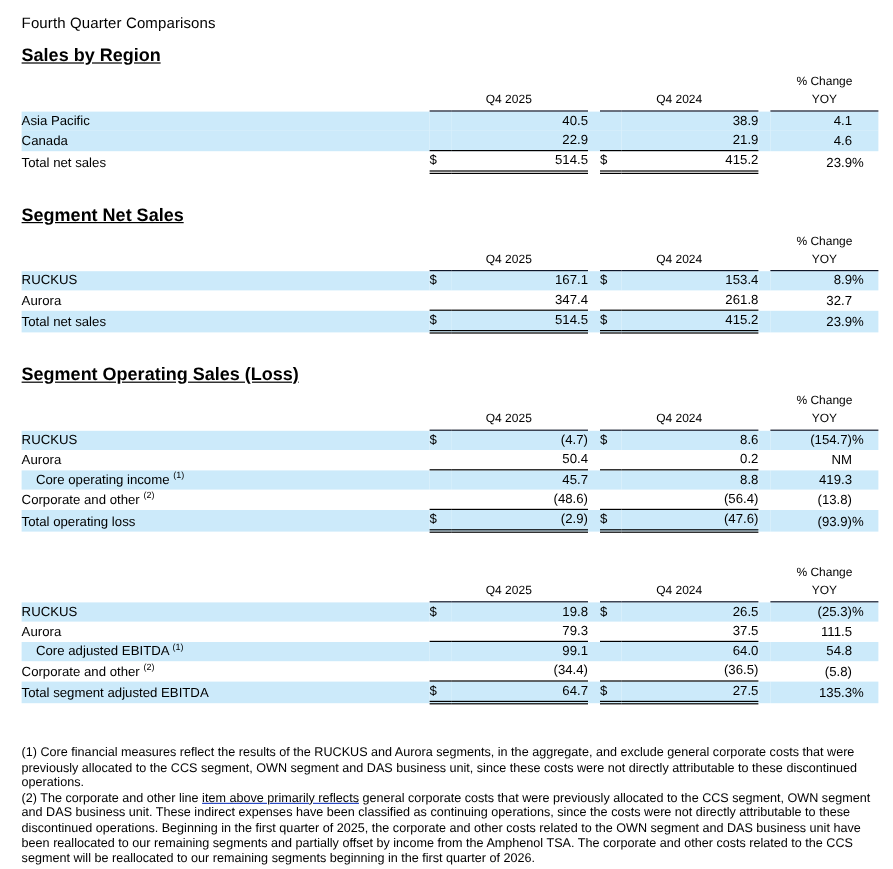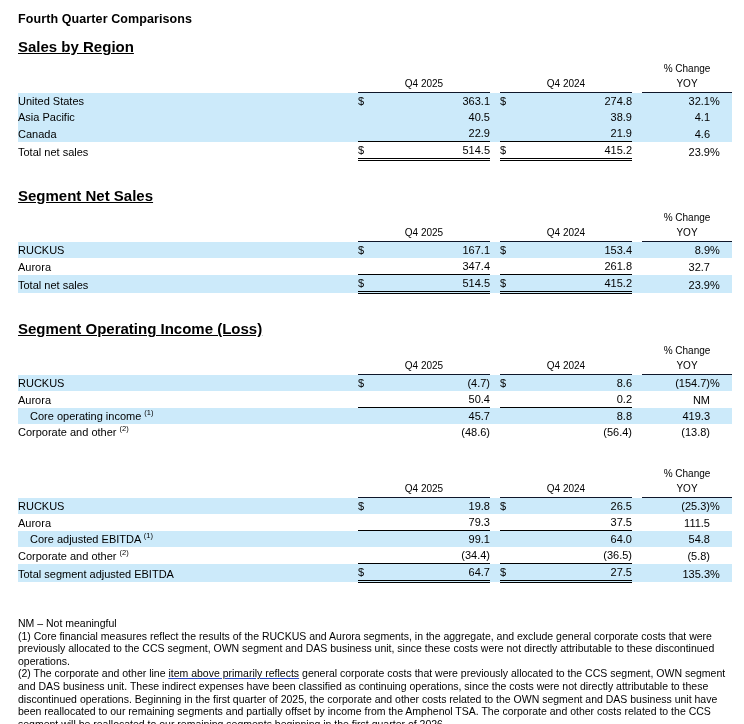--- a/index.html
+++ b/index.html
@@ -26,7 +26,7 @@
   
   .doc-title {
     font-size: 12.5px;
-    font-weight: bold;
+    font-weight: normal;
     margin: 2px 0 12px 0;
     letter-spacing: .1px;
   }

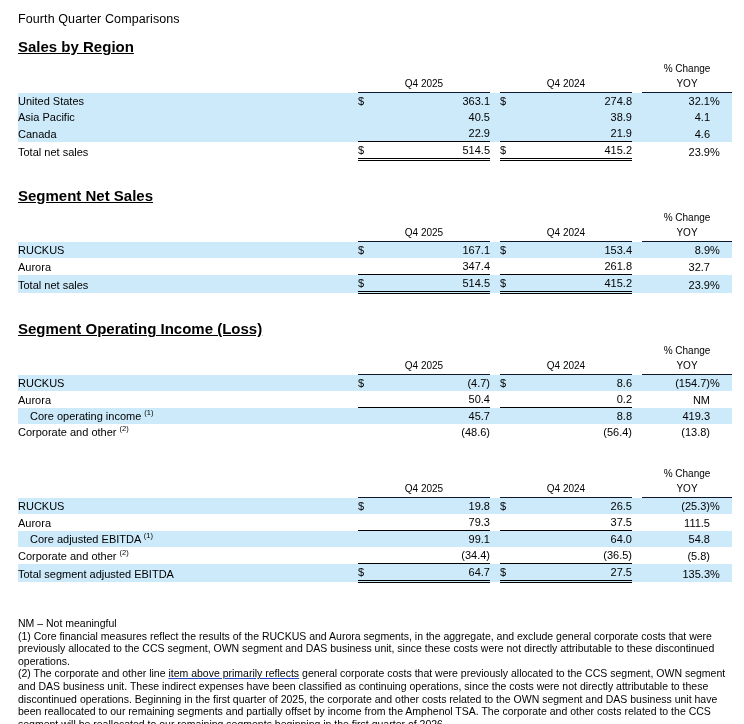--- a/index.html
+++ b/index.html
@@ -161,17 +161,6 @@
             </tr>
           </thead>
           <tbody>
-            <tr class="band">
-              <td class="lbl"><span>United States</span></td>
-              <td class="cur">$</td>
-              <td class="val">363.1</td>
-              <td></td>
-              <td class="cur">$</td>
-              <td class="val">274.8</td>
-              <td></td>
-              <td class="pct">32.1</td>
-              <td class="pctsym">%</td>
-            </tr>
             <tr class="band">
               <td class="lbl"><span>Asia Pacific</span></td>
               <td class="cur"></td>

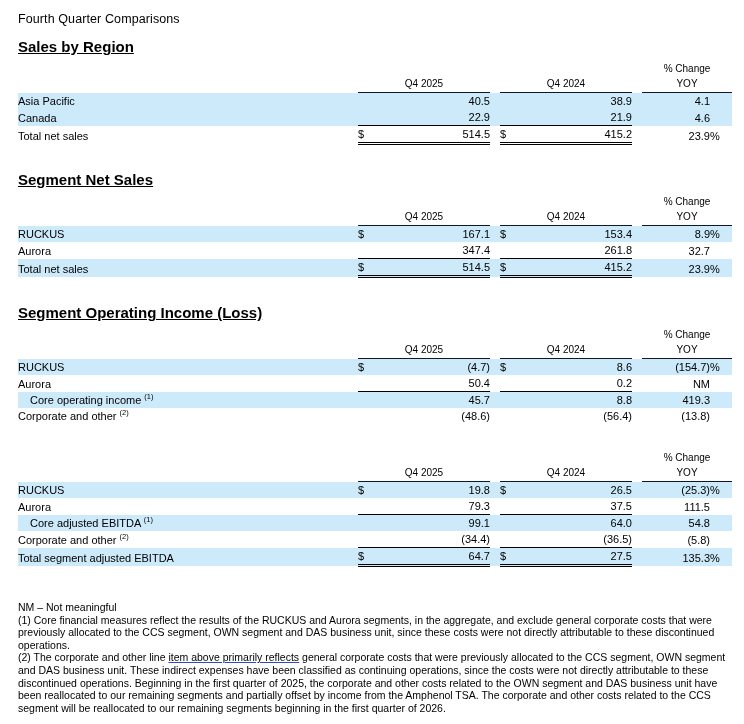--- a/index.html
+++ b/index.html
@@ -262,7 +262,7 @@
           </tbody>
         </table></div>
       <div class="gap-lg"></div>
-      <div class="section"><div class="section-title">Segment Operating Income (Loss)</div><table class="fin">
+      <div class="section"><div class="section-title">Segment Operating Sales (Loss)</div><table class="fin">
           <colgroup>
             <col class="c-label">
             <col class="c-cur1">

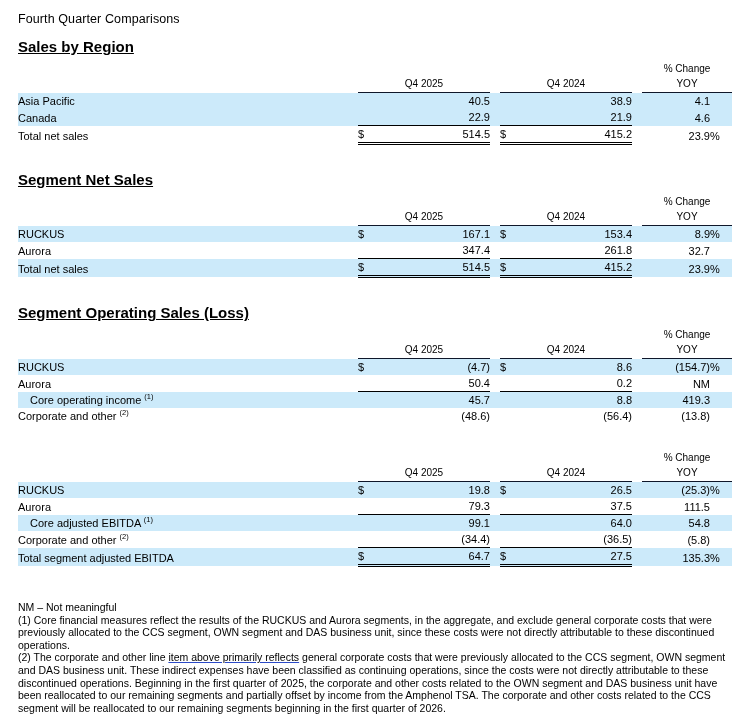--- a/index.html
+++ b/index.html
@@ -335,6 +335,17 @@
               <td class="pct">(13.8)</td>
               <td class="pctsym"></td>
             </tr>
+            <tr class="band bold">
+              <td class="lbl"><span>Total operating loss</span></td>
+              <td class="cur rule-top rule-bot-double">$</td>
+              <td class="val rule-top rule-bot-double">(2.9)</td>
+              <td></td>
+              <td class="cur rule-top rule-bot-double">$</td>
+              <td class="val rule-top rule-bot-double">(47.6)</td>
+              <td></td>
+              <td class="pct">(93.9)</td>
+              <td class="pctsym">%</td>
+            </tr>
           </tbody>
         </table></div>
       <div class="gap-lg"></div>

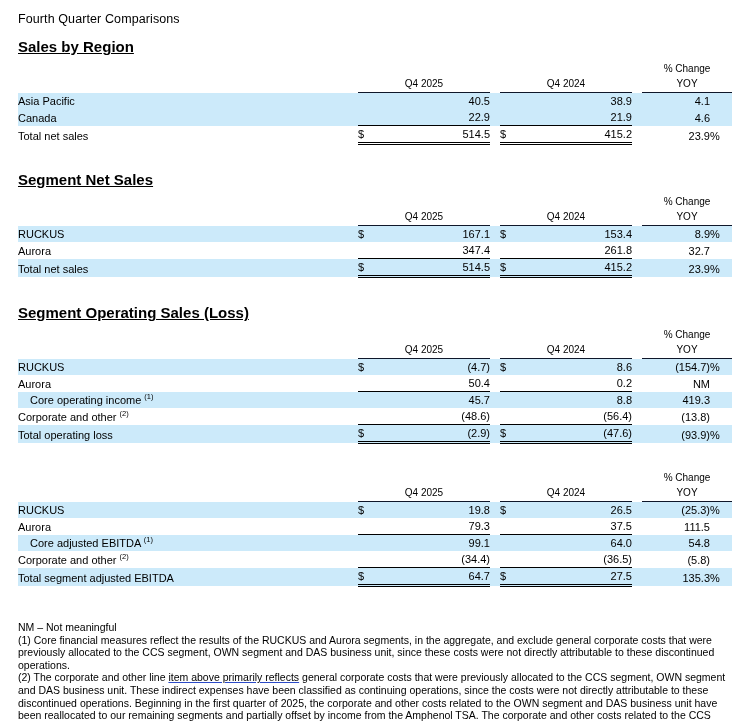--- a/index.html
+++ b/index.html
@@ -439,7 +439,6 @@
     </div>
 
   <div class="notes">
-    <p class="note-nm">NM – Not meaningful</p>
     <p class="note-1">(1) Core financial measures reflect the results of the RUCKUS and Aurora segments, in the aggregate, and exclude general corporate costs that were previously allocated to the CCS segment, OWN segment and DAS business unit, since these costs were not directly attributable to these discontinued operations.</p>
     <p><span>(2) The corporate and other line </span><span class="annot">item above primarily reflects</span><span> general corporate costs that were previously allocated to the CCS segment, OWN segment and DAS business unit. These indirect expenses have been classified as continuing operations, since the costs were not directly attributable to these discontinued operations. Beginning in the first quarter of 2025, the corporate and other costs related to the OWN segment and DAS business unit have been reallocated to our remaining segments and partially offset by income from the Amphenol TSA. The corporate and other costs related to the CCS segment will be reallocated to our remaining segments beginning in the first quarter of 2026.</span></p>
   </div>

